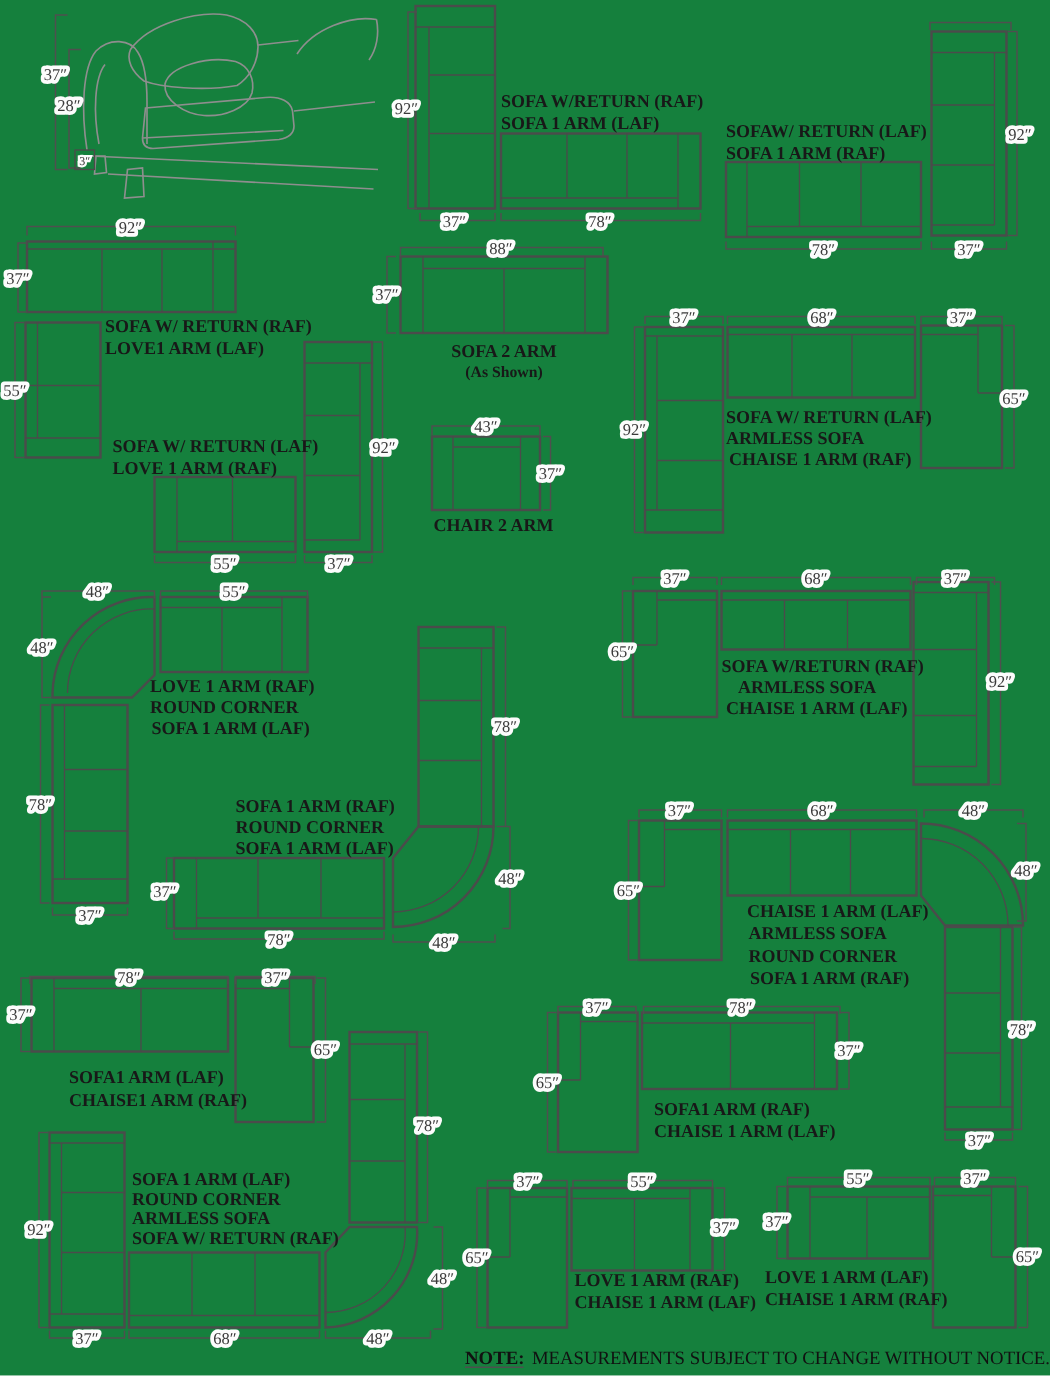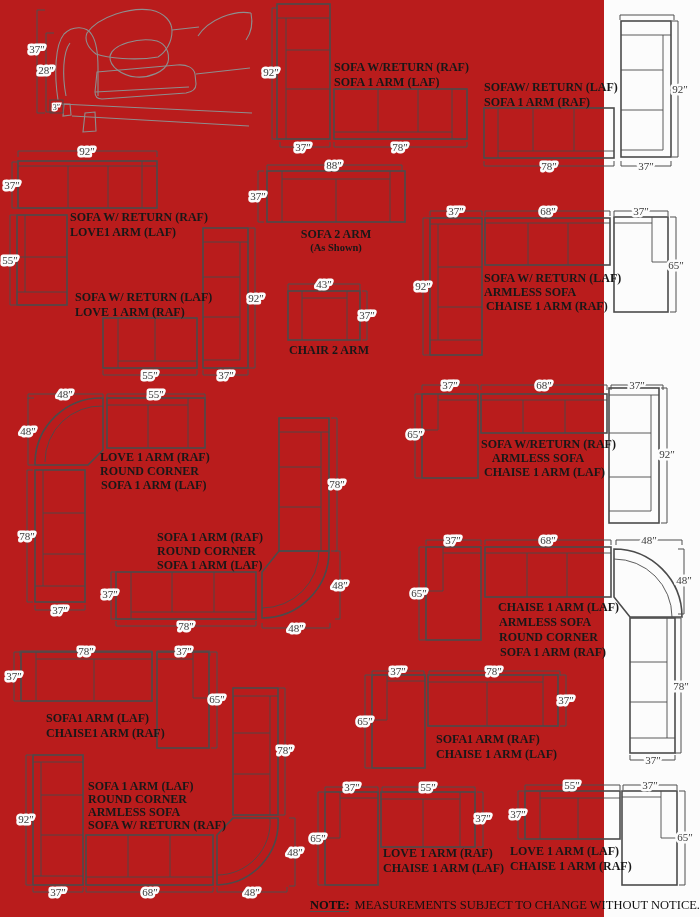--- a/index.html
+++ b/index.html
@@ -3,7 +3,7 @@
 <meta charset="utf-8">
 <style>
   html,body{margin:0;padding:0;background:#fcfcfc;}
-  #sheet{width:604px;height:917px;position:relative;background:#b91c1c;}
+  #sheet{width:700px;height:917px;position:relative;background:#15803d;}
   svg{display:block;}
   .o   {fill:none;stroke:#4b4b4b;stroke-width:1.6;}
   .i   {fill:none;stroke:#4b4b4b;stroke-width:0.9;}

